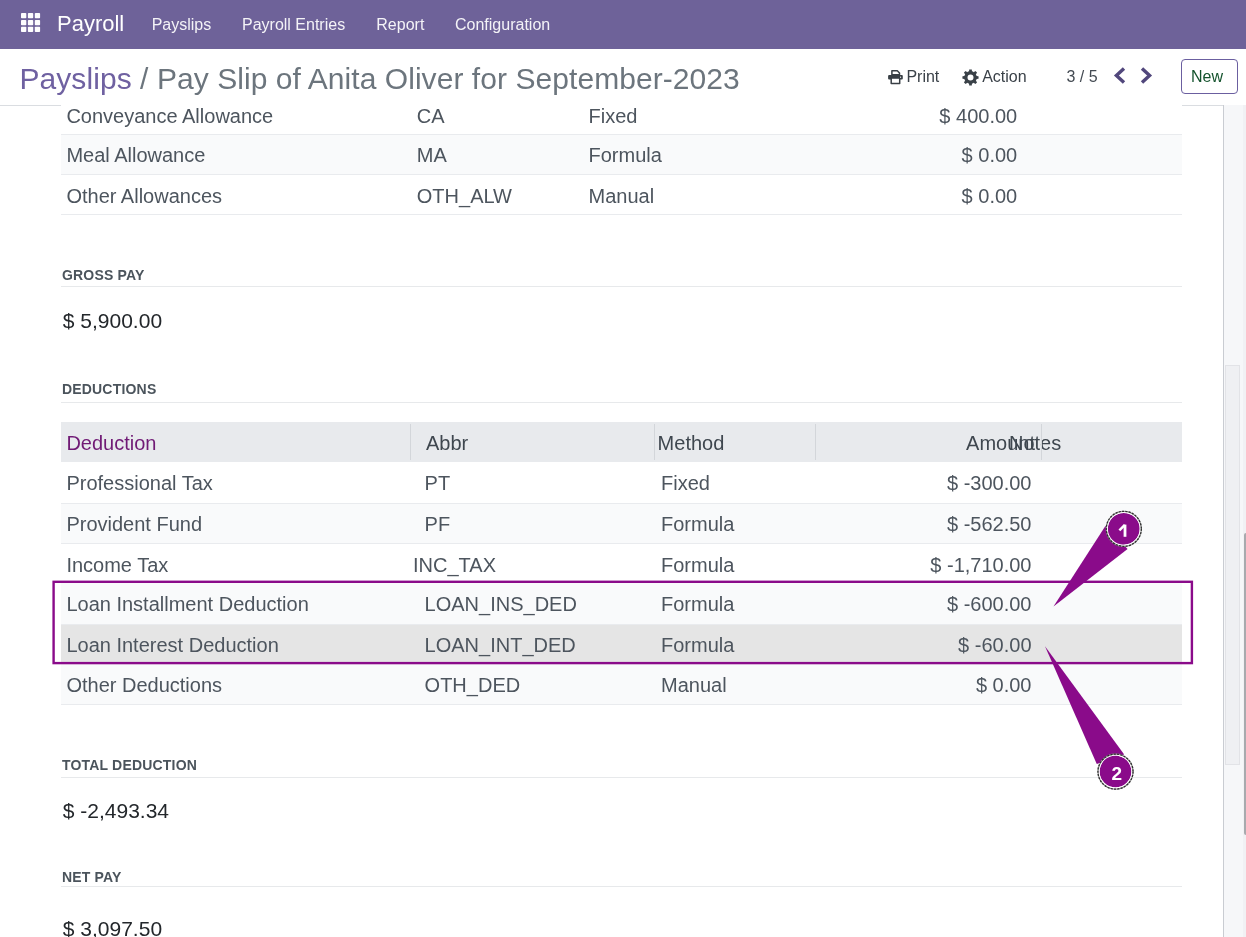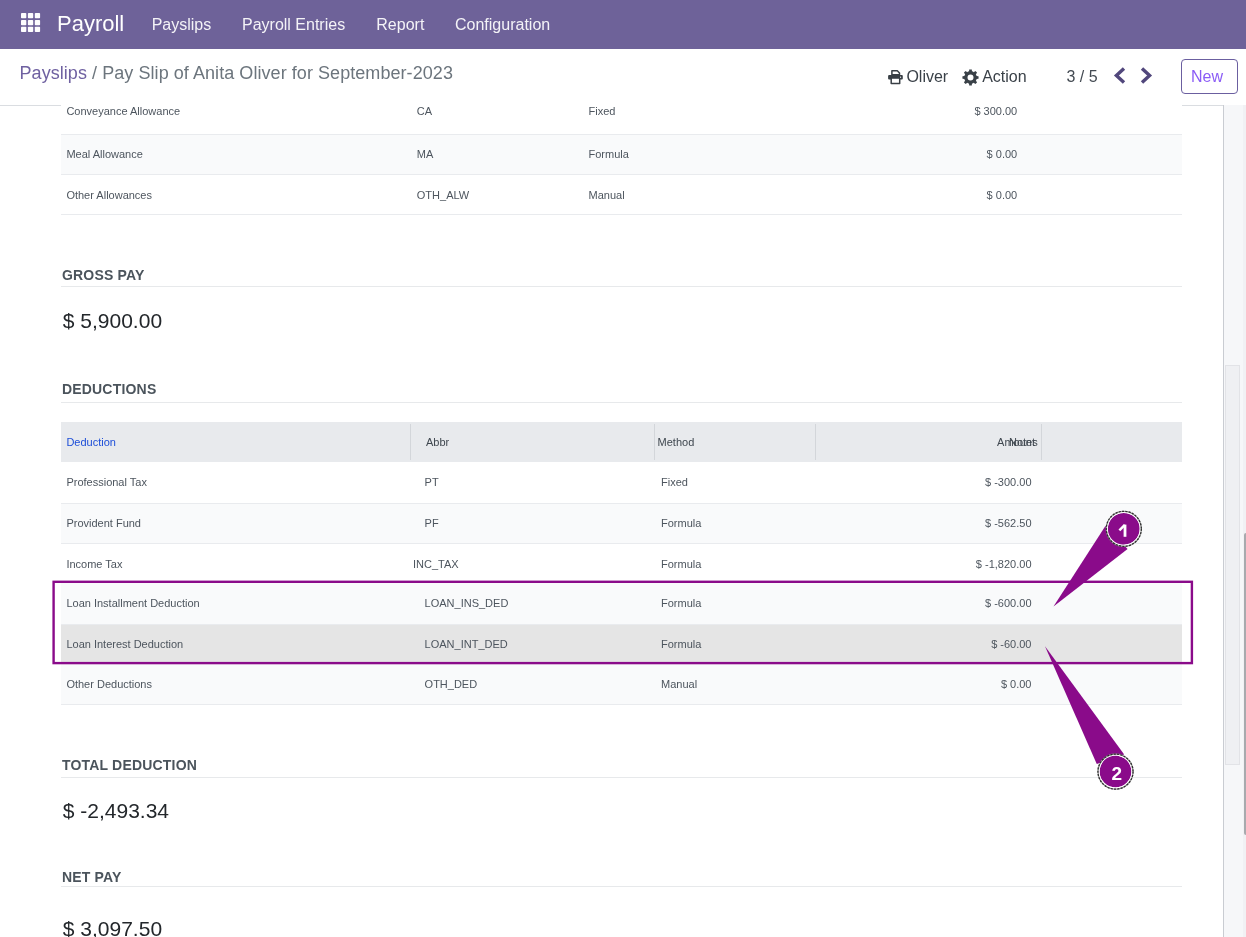--- a/index.html
+++ b/index.html
@@ -48,7 +48,7 @@
 </div>
 
 <div id="cbar">
-  <div class="t" style="left:19.5px;top:14.6px;font-size:18px;letter-spacing:.06px"><span style="color:#6f61a1">Payslips</span><span style="color:#6c757d"> / Pay Slip of Anita Oliver for September-2023</span></div>
+  <div class="t" style="left:19.5px;top:14.6px;font-size:30px;letter-spacing:.06px"><span style="color:#6f61a1">Payslips</span><span style="color:#6c757d"> / Pay Slip of Anita Oliver for September-2023</span></div>
 </div>
 <div id="cline"></div>
 

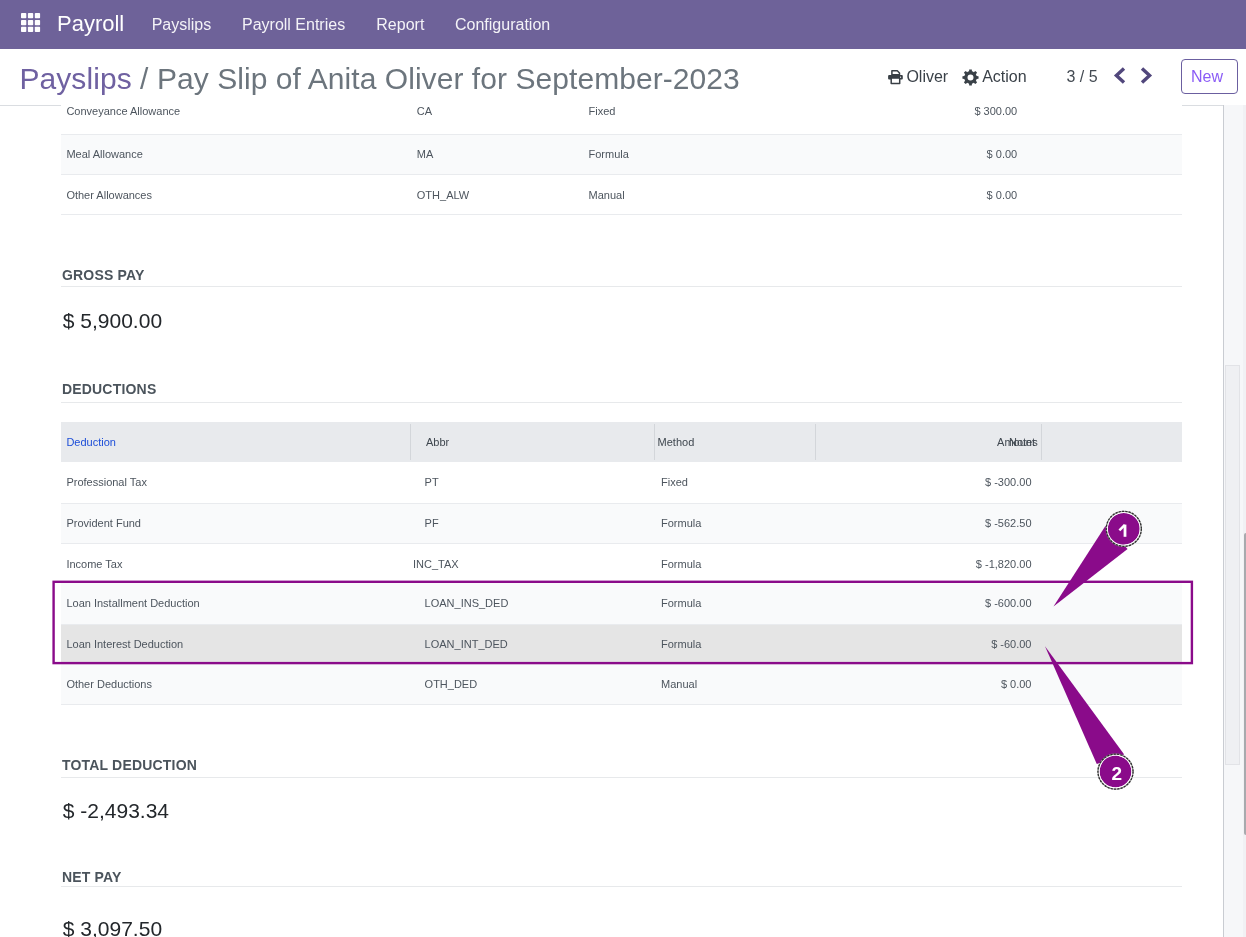--- a/index.html
+++ b/index.html
@@ -58,7 +58,7 @@
   <rect x="4.2" y="8.1" width="8.5" height="5.5" fill="#fff" stroke="#383f45" stroke-width="1.5" stroke-linejoin="round"></rect>
   <circle cx="13.55" cy="7.2" r="0.62" fill="#fff"></circle>
 </svg>
-<div class="t ctl" style="left:906.4px;top:69.2px">Oliver</div>
+<div class="t ctl" style="left:906.4px;top:69.2px">Print</div>
 
 <svg class="abs" style="left:962.3px;top:68.5px" width="17" height="17" viewBox="0 0 17 17">
   <path fill="#3a4148" fill-rule="evenodd" d="M7.17,0.51A8.10,8.10 0 0 1 9.83,0.51L9.91,2.36A6.30,6.30 0 0 1 11.85,3.16L13.21,1.91A8.10,8.10 0 0 1 15.09,3.79L13.84,5.15A6.30,6.30 0 0 1 14.64,7.09L16.49,7.17A8.10,8.10 0 0 1 16.49,9.83L14.64,9.91A6.30,6.30 0 0 1 13.84,11.85L15.09,13.21A8.10,8.10 0 0 1 13.21,15.09L11.85,13.84A6.30,6.30 0 0 1 9.91,14.64L9.83,16.49A8.10,8.10 0 0 1 7.17,16.49L7.09,14.64A6.30,6.30 0 0 1 5.15,13.84L3.79,15.09A8.10,8.10 0 0 1 1.91,13.21L3.16,11.85A6.30,6.30 0 0 1 2.36,9.91L0.51,9.83A8.10,8.10 0 0 1 0.51,7.17L2.36,7.09A6.30,6.30 0 0 1 3.16,5.15L1.91,3.79A8.10,8.10 0 0 1 3.79,1.91L5.15,3.16A6.30,6.30 0 0 1 7.09,2.36ZM11.50,8.50A3.0,3.0 0 1 0 5.50,8.50A3.0,3.0 0 1 0 11.50,8.50Z"></path>

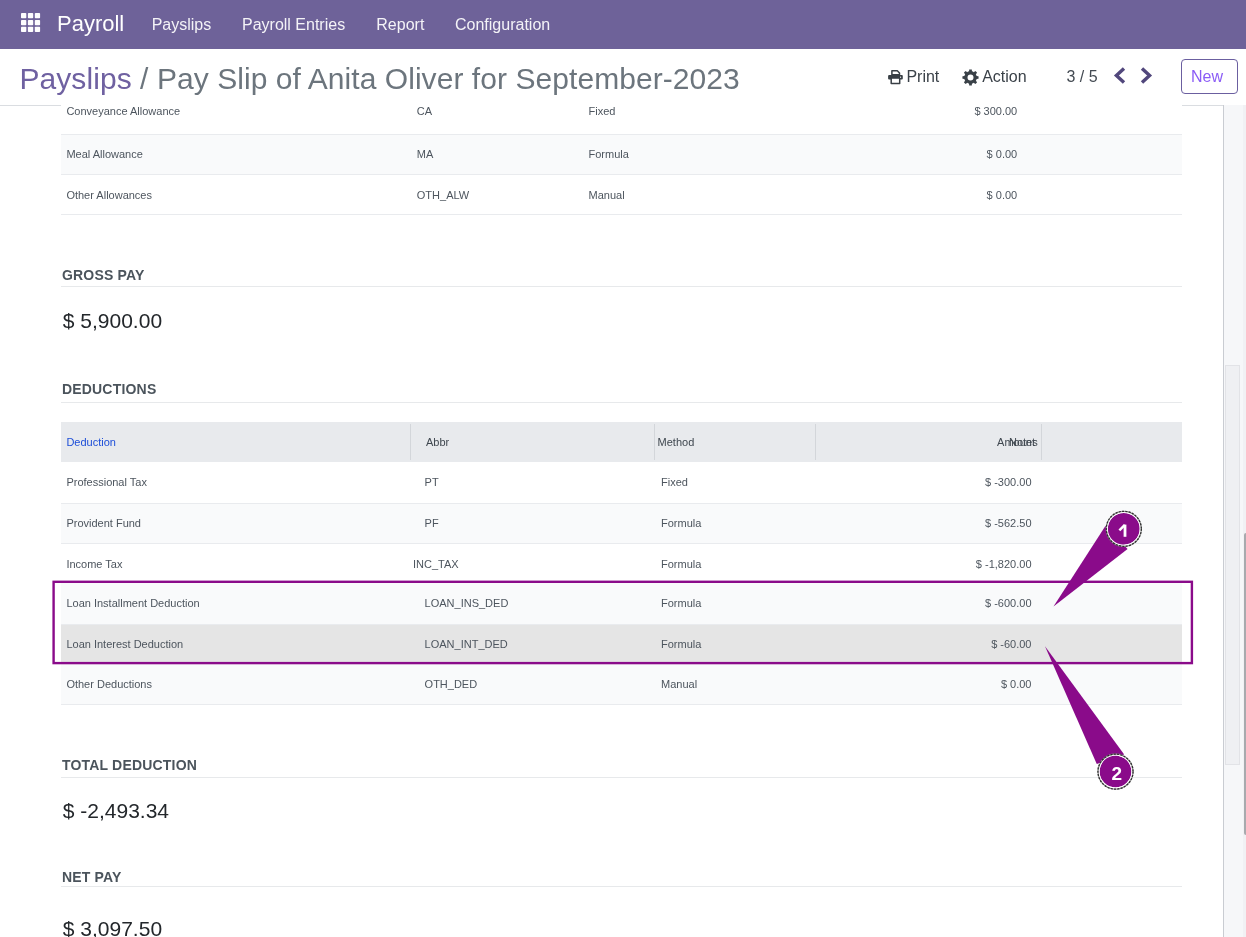--- a/index.html
+++ b/index.html
@@ -75,7 +75,7 @@
 </svg>
 
 <div class="abs" style="left:1181px;top:58.5px;width:56.6px;height:35.8px;border:1px solid #6b5fa0;border-radius:4px;box-sizing:border-box"></div>
-<div class="t" style="left:1191px;top:69.2px;font-size:16px;color:#8b5cf6">New</div>
+<div class="t" style="left:1191px;top:69.2px;font-size:16px;color:#14532d">New</div>
 
 <div class="row" style="top:105px;height:28.7px;background:#fff">
   <div class="cell" style="left:5.4px;top:1.1px;transform:none">Conveyance Allowance</div>

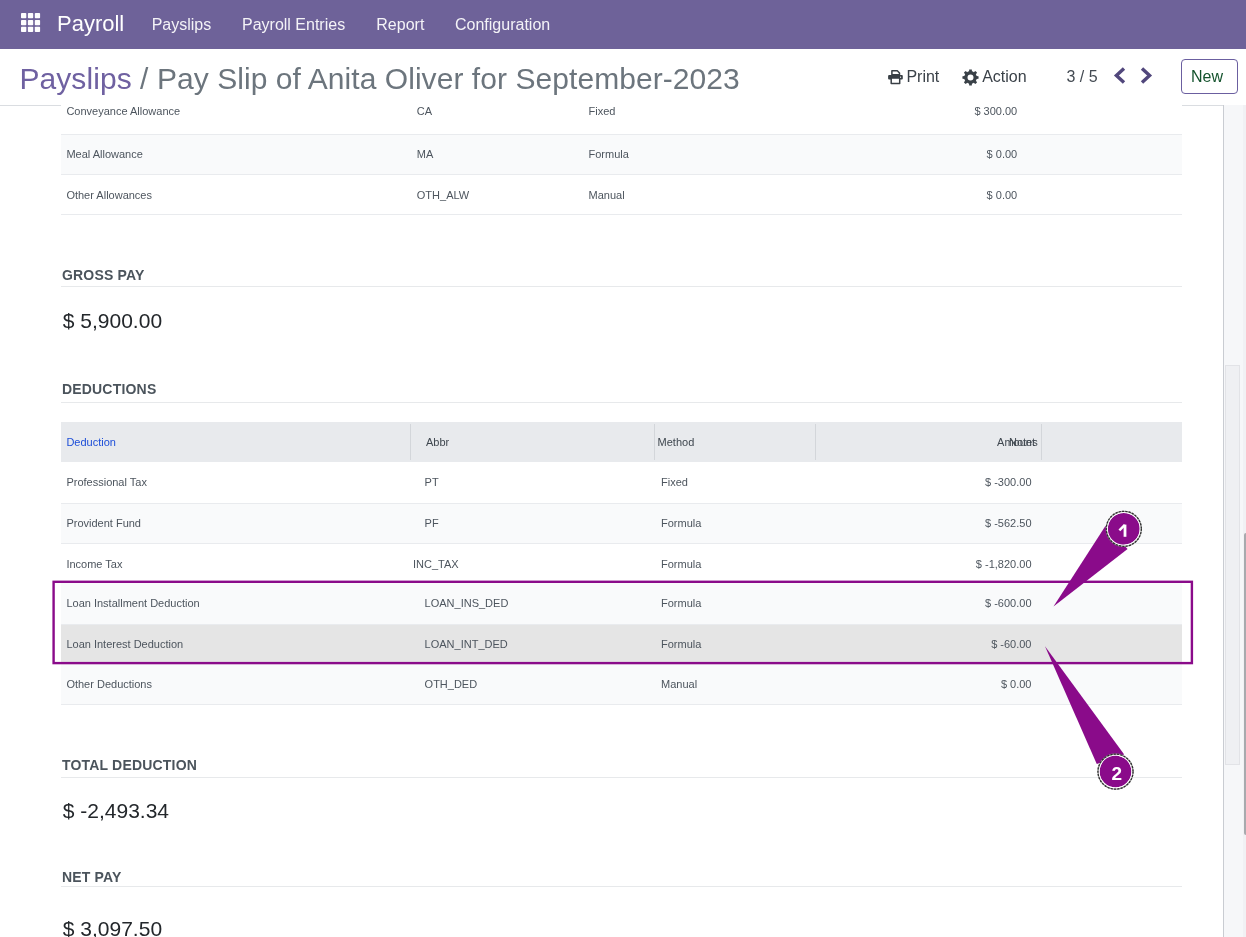--- a/index.html
+++ b/index.html
@@ -16,7 +16,7 @@
   .ctl{color:#3a4148;font-size:16px}
   
   .row{position:absolute;left:61px;width:1121px}
-  .cell{position:absolute;line-height:1;white-space:nowrap;font-size:11px;color:#4d555e;top:50%;transform:translateY(-47%)}
+  .cell{position:absolute;line-height:1;white-space:nowrap;font-size:20px;color:#4d555e;top:50%;transform:translateY(-47%)}
   .alt{background:#f9fafb}
   .bline{position:absolute;left:61px;width:1121px;height:1px;background:#e9ebee}
   .head{position:absolute;line-height:1;white-space:nowrap;font-size:14px;font-weight:bold;color:#4b545c;letter-spacing:.2px}

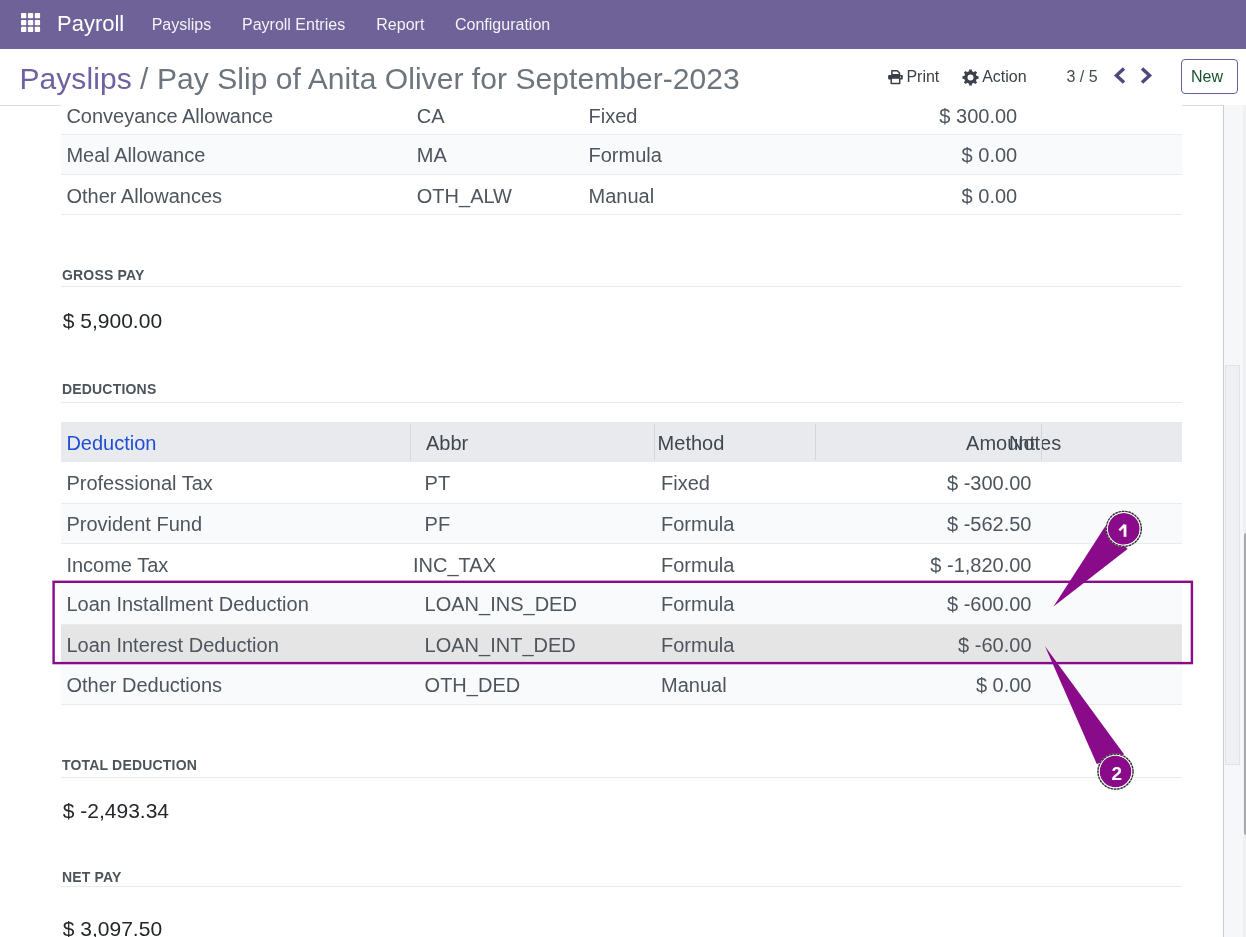--- a/index.html
+++ b/index.html
@@ -81,7 +81,7 @@
   <div class="cell" style="left:5.4px;top:1.1px;transform:none">Conveyance Allowance</div>
   <div class="cell" style="left:355.8px;top:1.1px;transform:none">CA</div>
   <div class="cell" style="left:527.5px;top:1.1px;transform:none">Fixed</div>
-  <div class="cell" style="right:164.8px;top:1.1px;transform:none">$ 300.00</div>
+  <div class="cell" style="right:164.8px;top:1.1px;transform:none">$ 400.00</div>
 </div>
 <div class="bline" style="top:133.7px"></div>
 <div class="row alt" style="top:134.7px;height:39.3px">

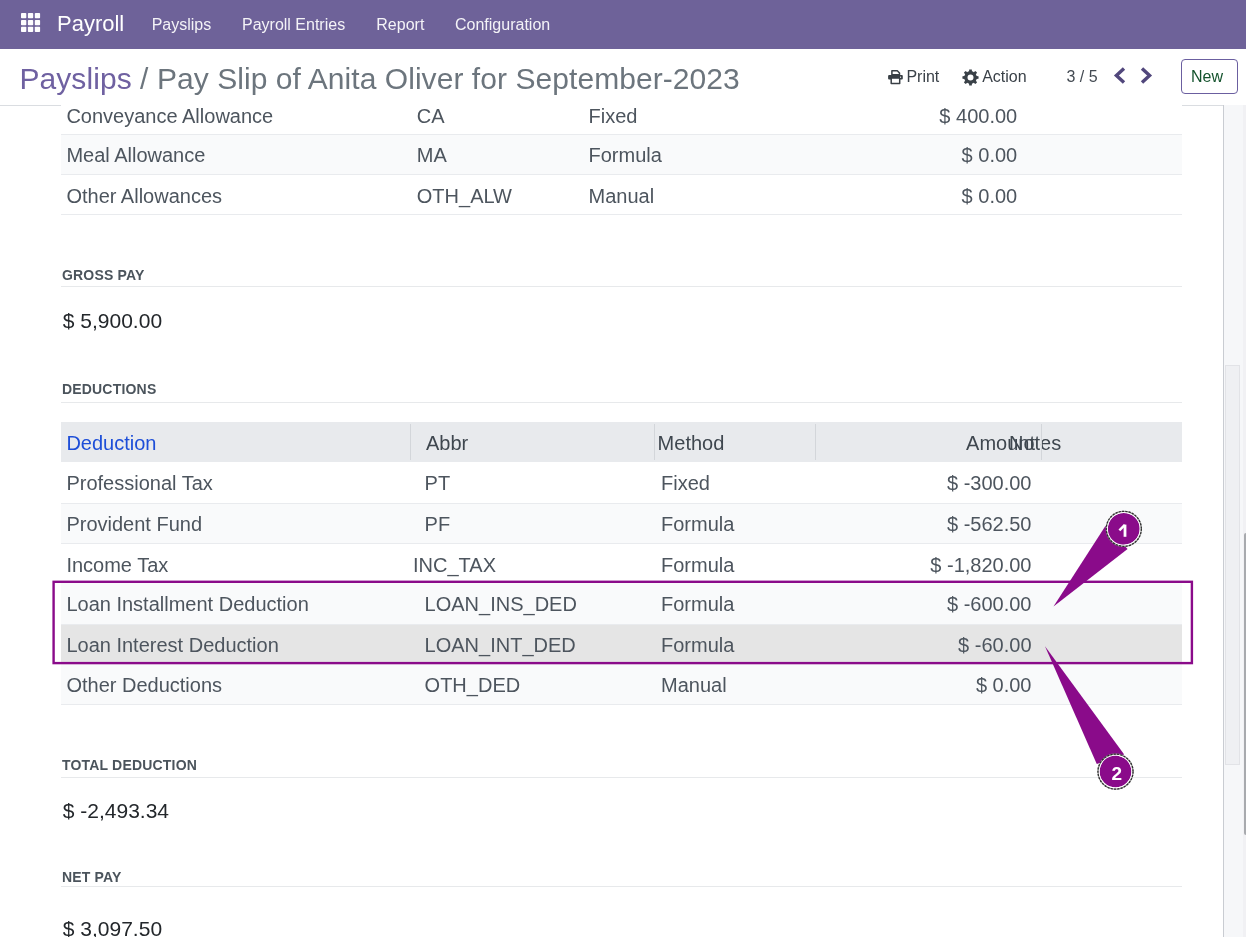--- a/index.html
+++ b/index.html
@@ -107,7 +107,7 @@
 <div class="hline" style="top:402.1px"></div>
 
 <div class="row" style="top:422.3px;height:40px;background:#e8eaed">
-  <div class="cell" style="left:5.4px;color:#1d4ed8">Deduction</div>
+  <div class="cell" style="left:5.4px;color:#701a75">Deduction</div>
   <div class="cell" style="left:365px;color:#3f474f">Abbr</div>
   <div class="cell" style="left:596.6px;color:#3f474f">Method</div>
   <div class="cell" style="right:147px;color:#3f474f">Amount</div>

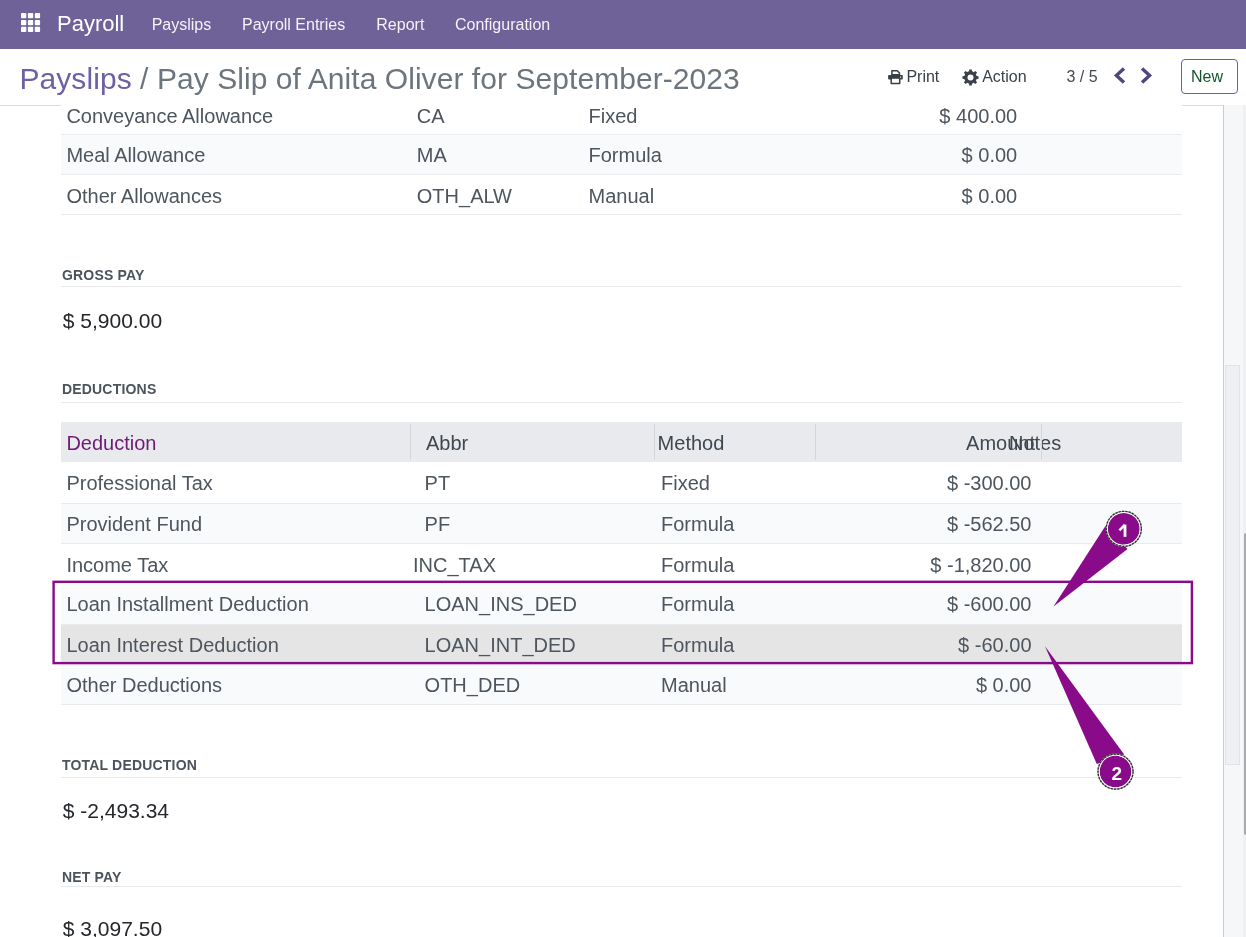--- a/index.html
+++ b/index.html
@@ -136,7 +136,7 @@
   <div class="cell" style="left:5.4px">Income Tax</div>
   <div class="cell" style="left:352px">INC_TAX</div>
   <div class="cell" style="left:600px">Formula</div>
-  <div class="cell" style="right:150.5px">$ -1,820.00</div>
+  <div class="cell" style="right:150.5px">$ -1,710.00</div>
 </div>
 <div class="row alt" style="top:583.3px;height:40.3px">
   <div class="cell" style="left:5.4px">Loan Installment Deduction</div>

